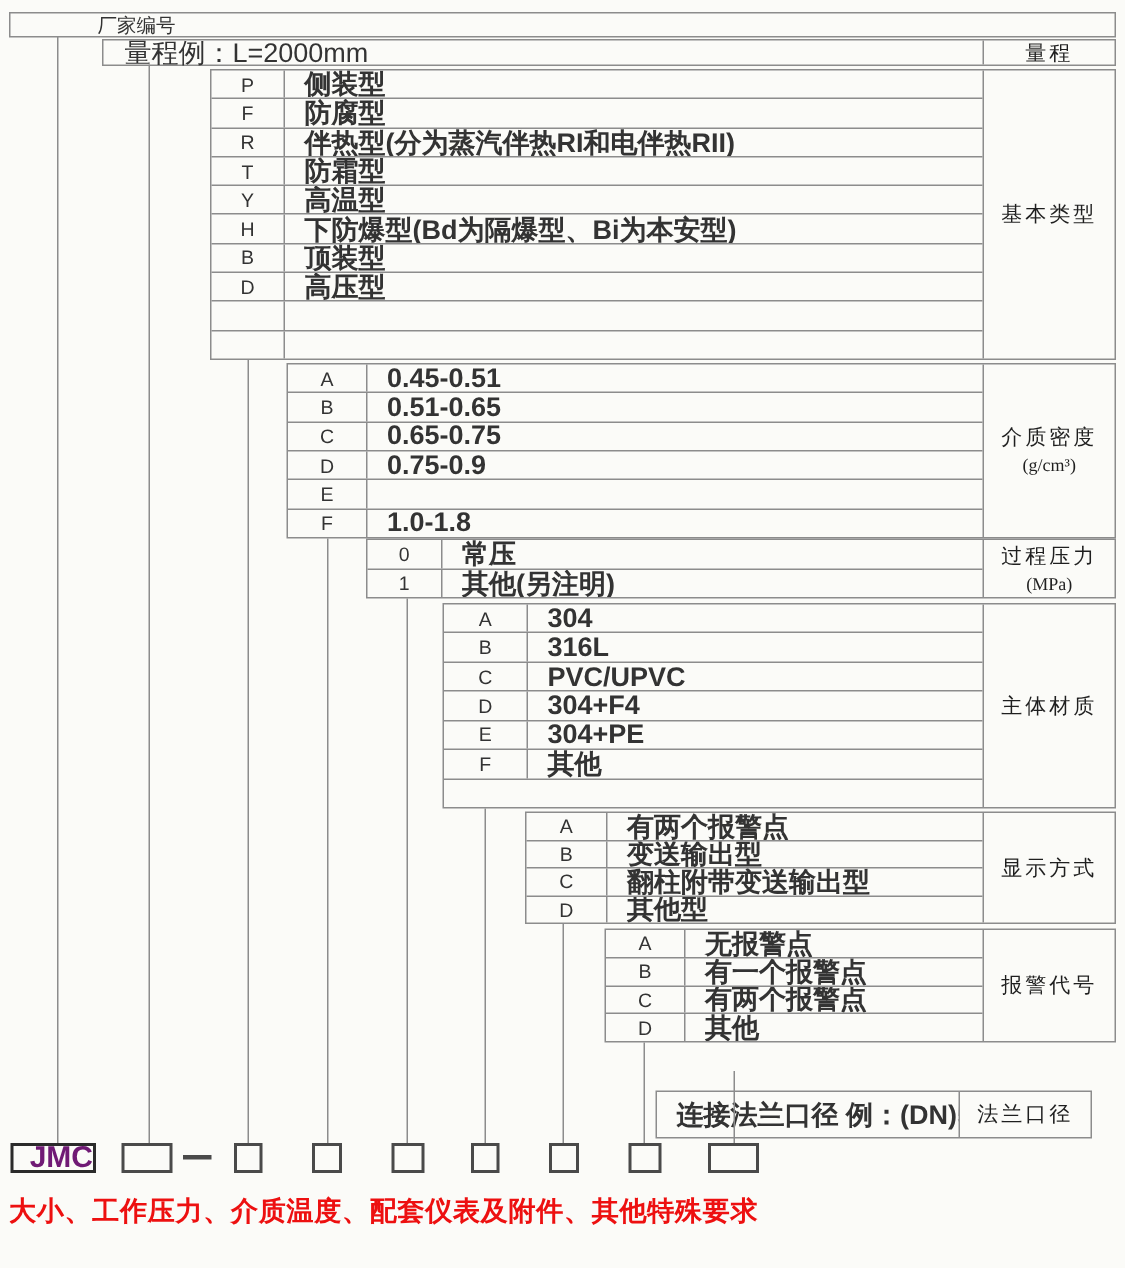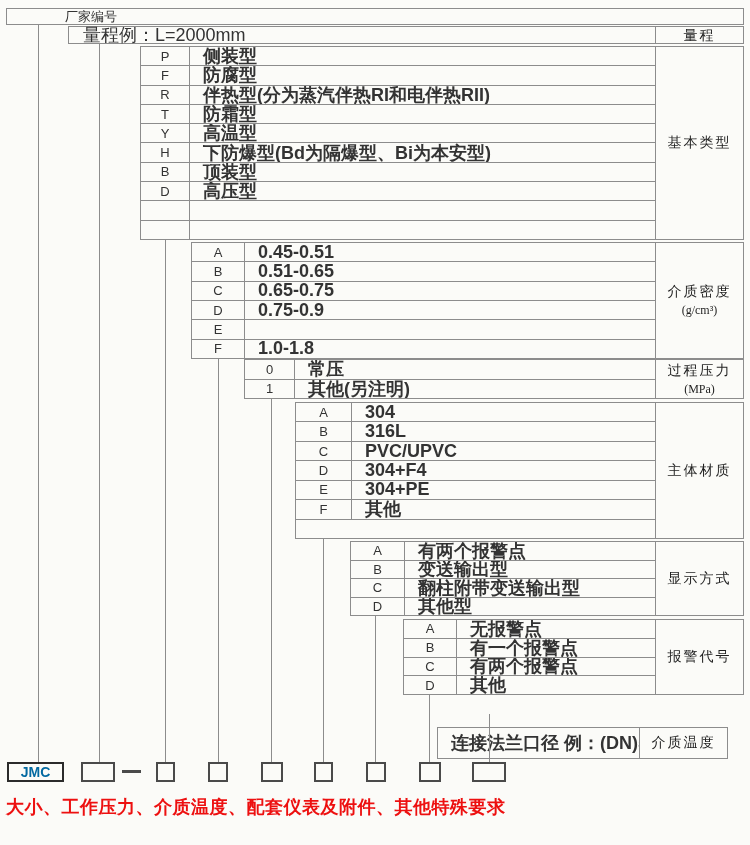--- a/index.html
+++ b/index.html
@@ -304,7 +304,7 @@
       </div>
     </div>
     <div class="lab">
-      <div>介质温度</div>
+      <div>法兰口径</div>
     </div>
   </div>
 

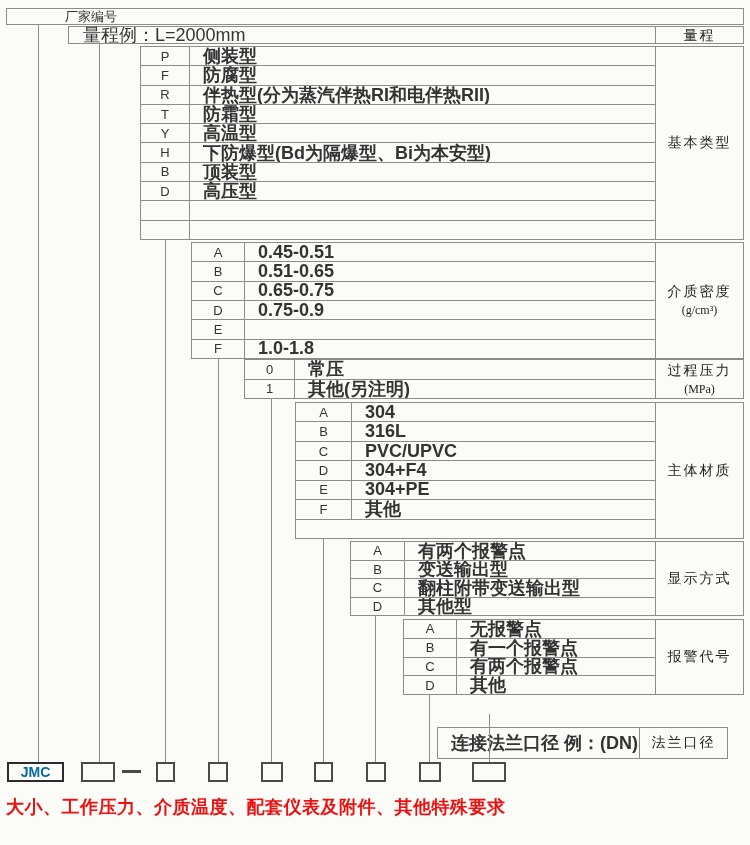--- a/index.html
+++ b/index.html
@@ -90,8 +90,8 @@
   }
   .bb-jmc{
     left:7px;width:57px;border-color:#2b2b2b;
-    display:flex;align-items:center;justify-content:center;
-    font-weight:bold;font-size:14px;color:#0369a1;
+    display:flex;align-items:center;justify-content:flex-end;
+    font-weight:bold;font-size:20px;color:#701a75;
   }
   .bb2{left:81px; width:34px;}
   .bb3{left:156px;width:19px;}

